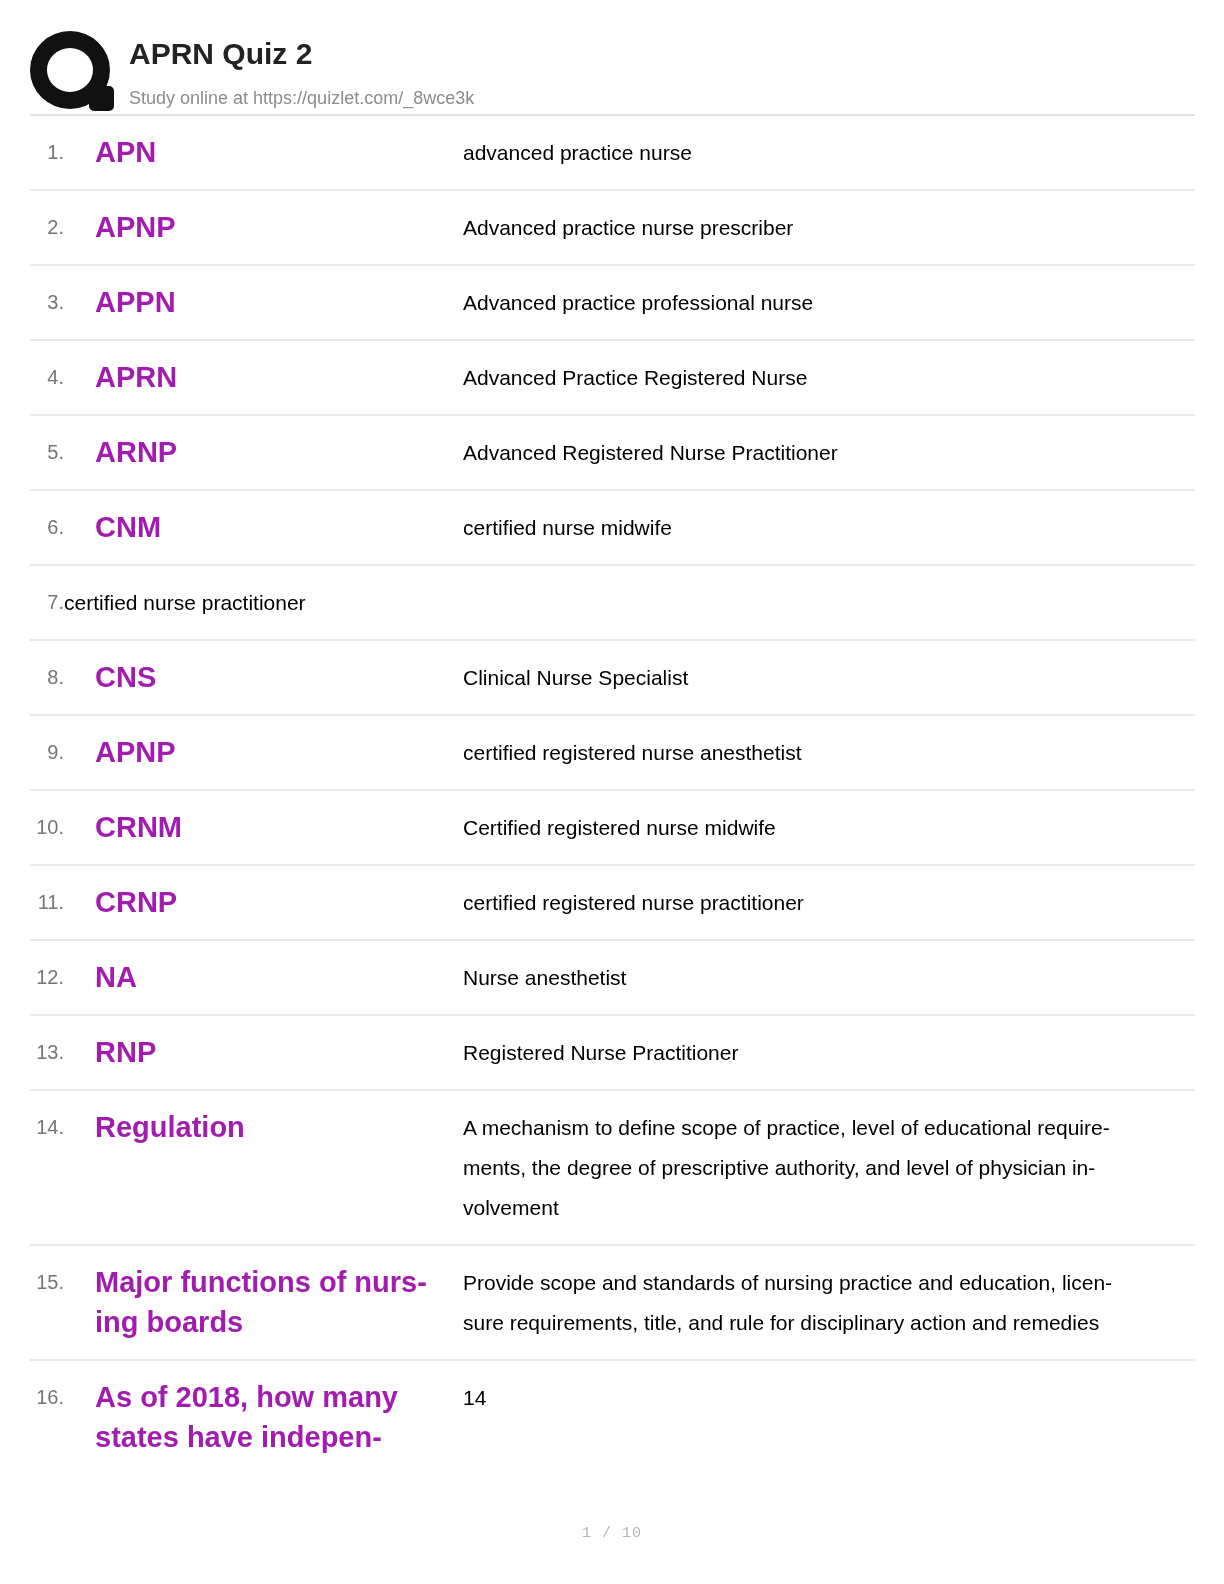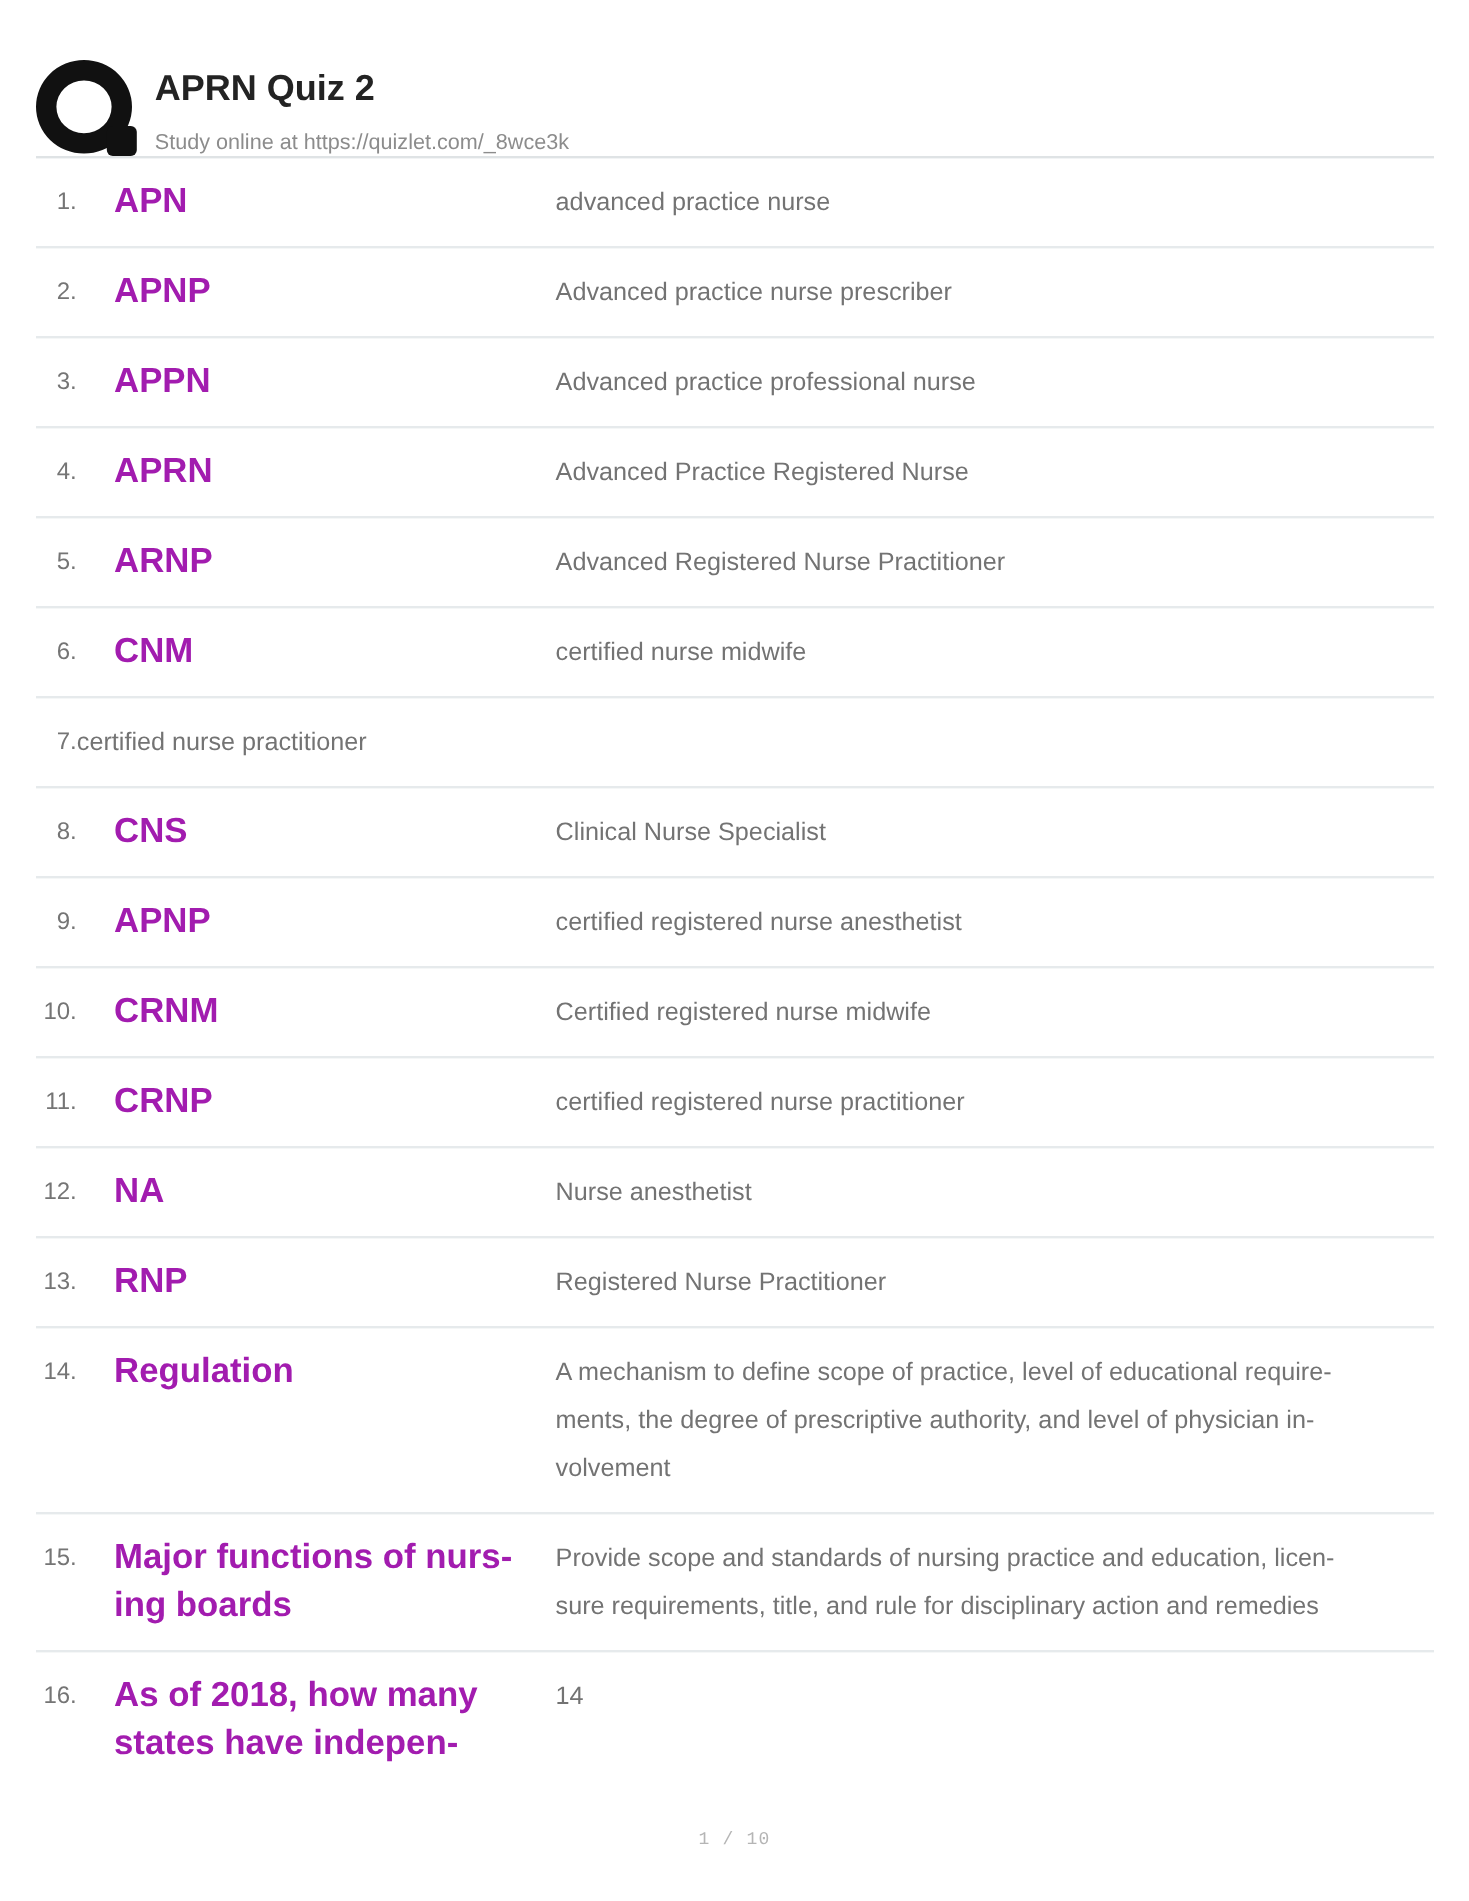--- a/index.html
+++ b/index.html
@@ -16,11 +16,11 @@
   
   .header {
     box-sizing: border-box;
-    height: 132px;
+    height: 116px;
     margin: 0 29px 0 30px;
     padding-top: 28px;
     display: flex;
-    align-items: flex-end;
+    align-items: center;
     border-bottom: 2px solid #dfe3e5;
   }
   .logo {

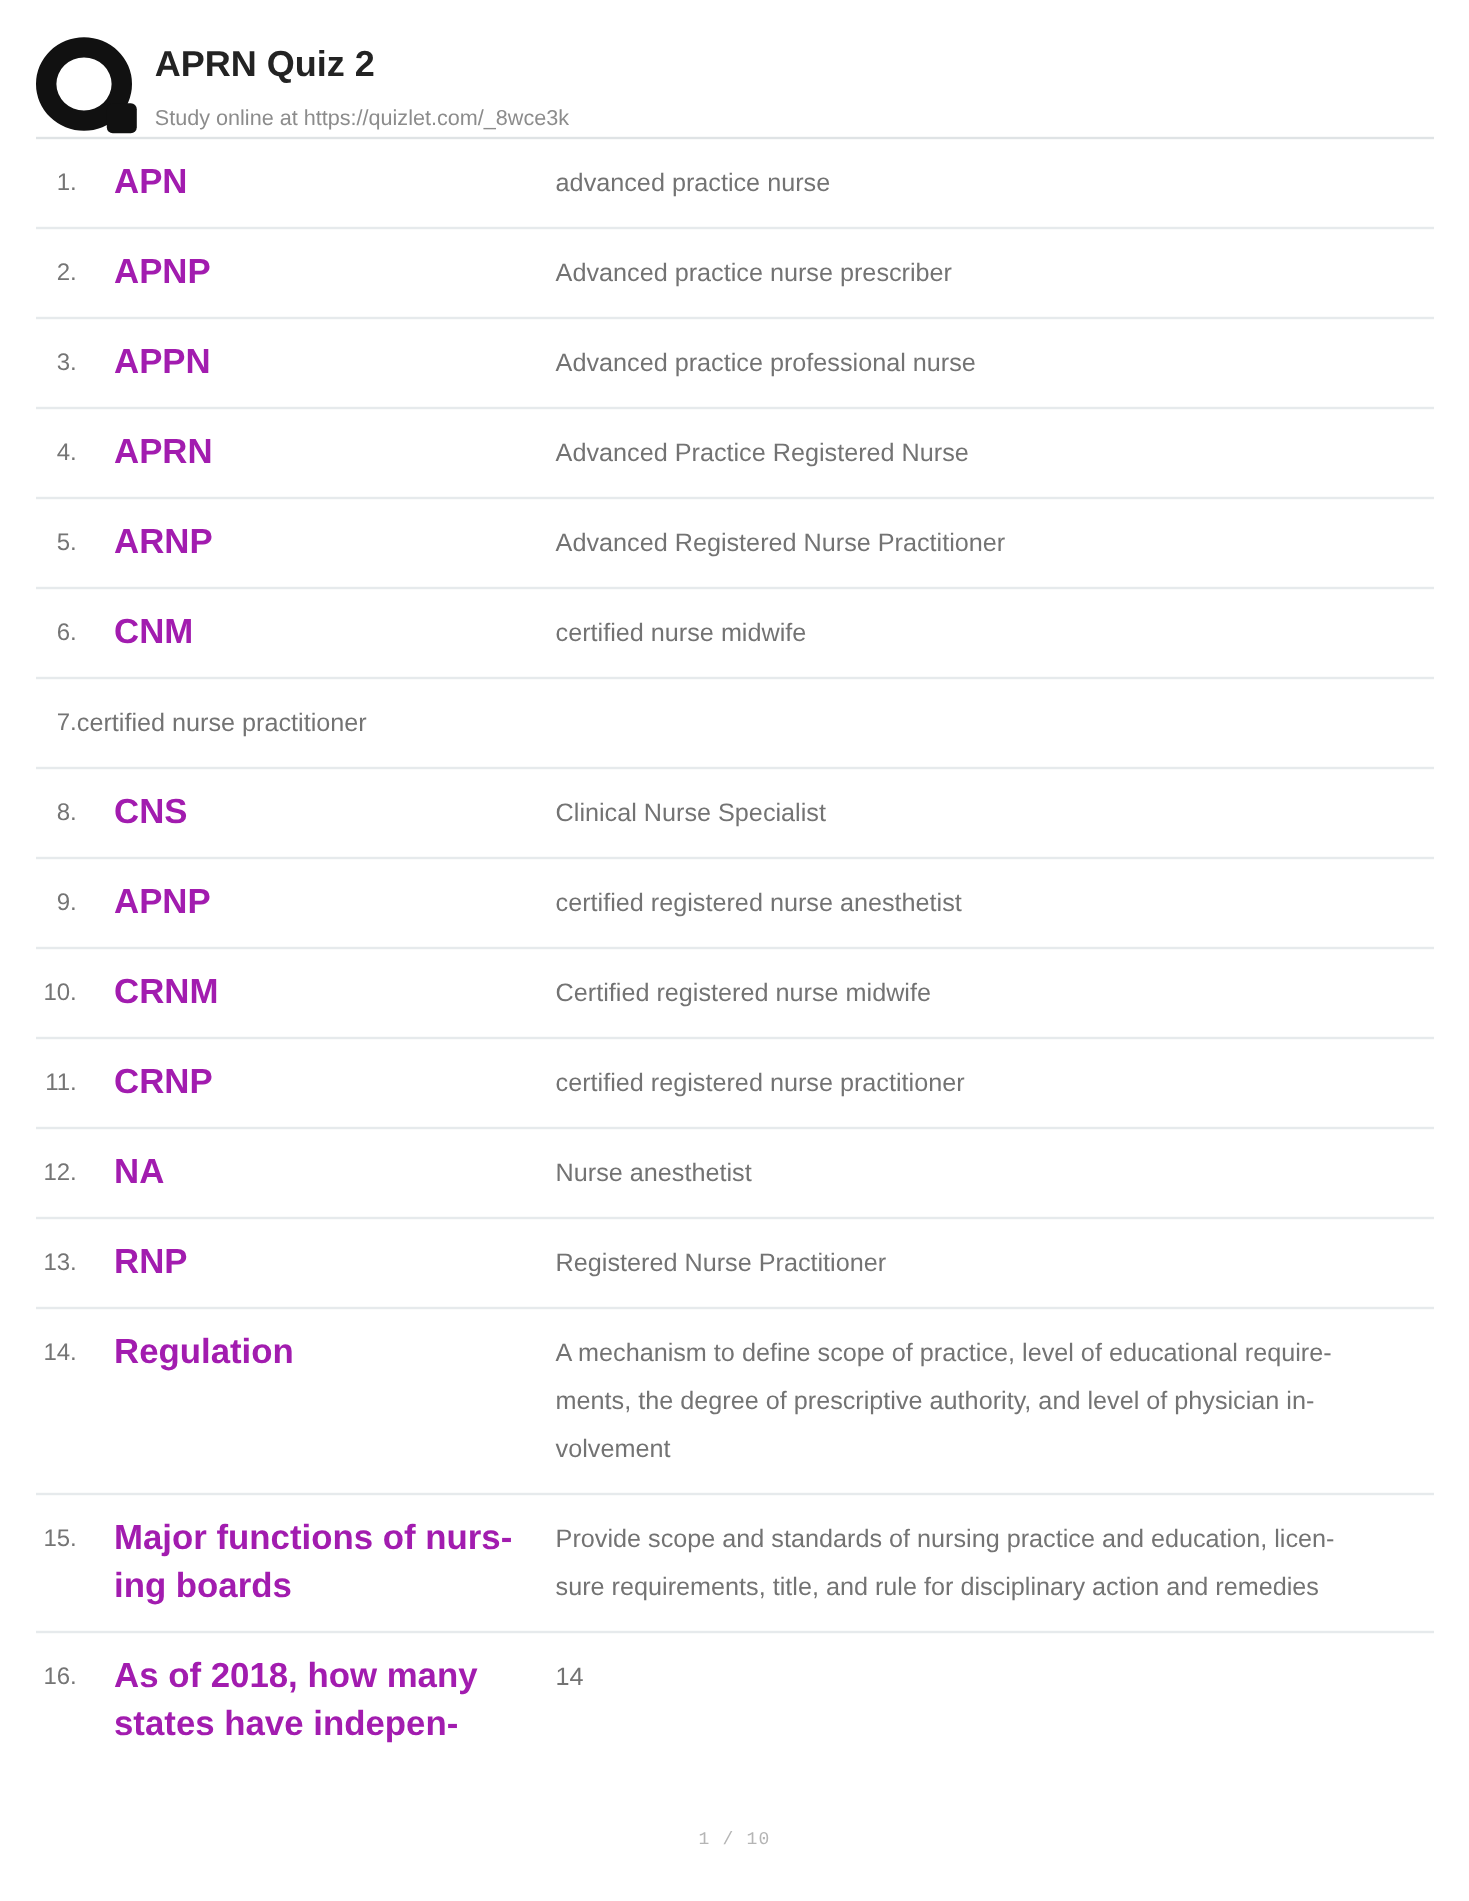--- a/index.html
+++ b/index.html
@@ -93,7 +93,7 @@
     flex: 1;
     font-size: 21px;
     font-weight: 400;
-    color: #737373;
+    color: #000000;
     line-height: 40px;
     white-space: pre-line;
     padding-top: 1px;

